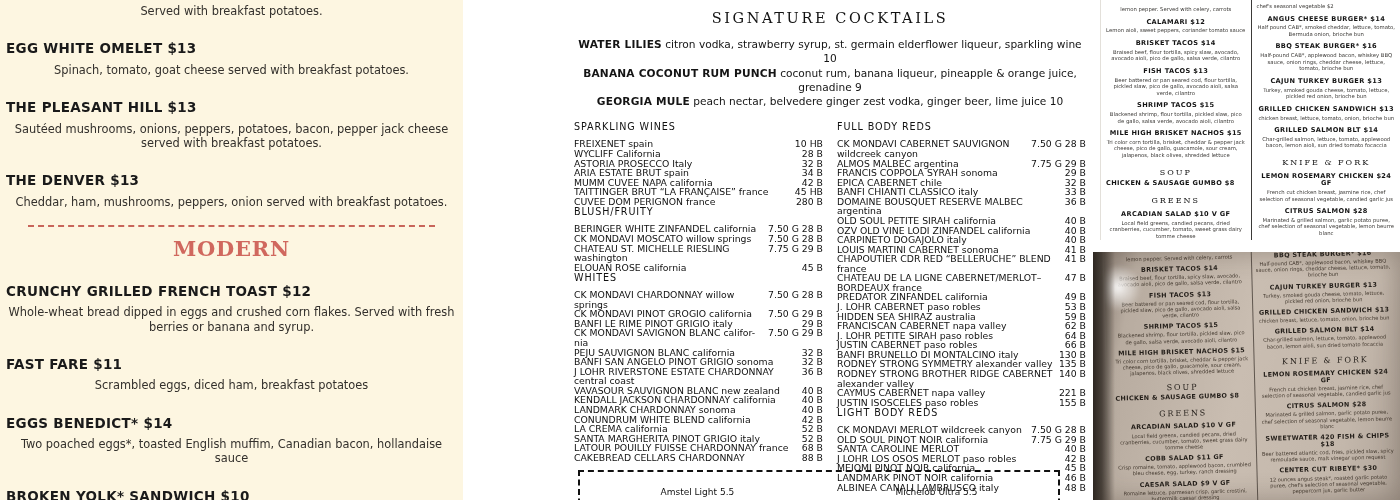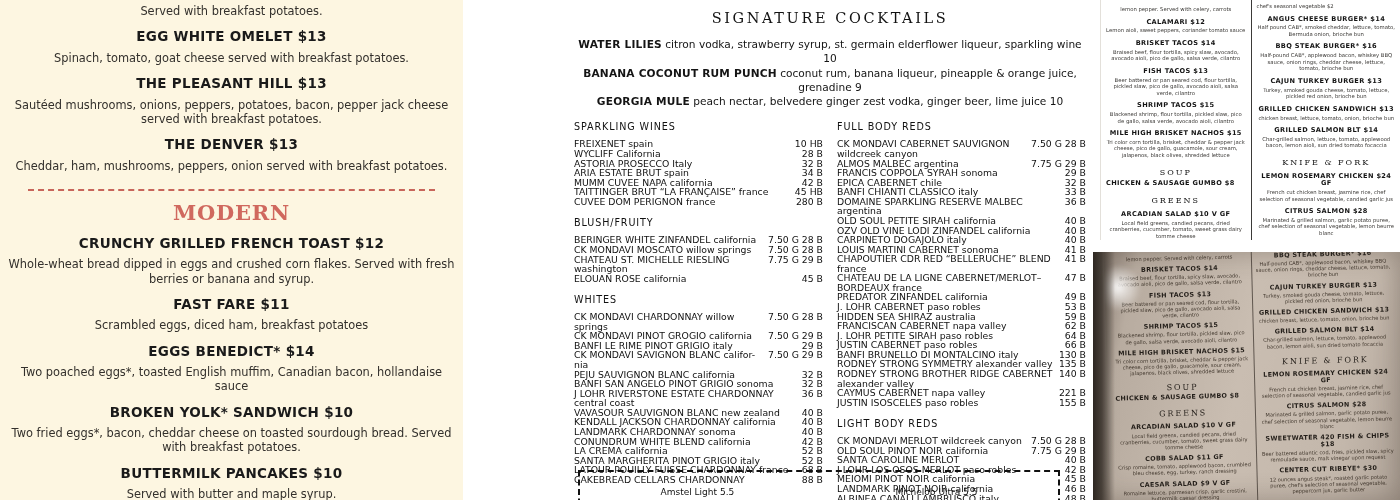--- a/index.html
+++ b/index.html
@@ -19,8 +19,8 @@
   }
   .pa-inner{padding:0 6px;}
   .dish{
-    text-align:center;font-weight:700;color:#1a1a1a;
-    font-size:13.5px;letter-spacing:.3px;margin:11px 0 0;line-height:1.15;
+    text-align:left;font-weight:700;color:#1a1a1a;
+    font-size:13.5px;letter-spacing:.3px;margin:23px 0 0;line-height:1.15;
   }
   .desc{
     text-align:center;color:#33302c;font-size:11.4px;

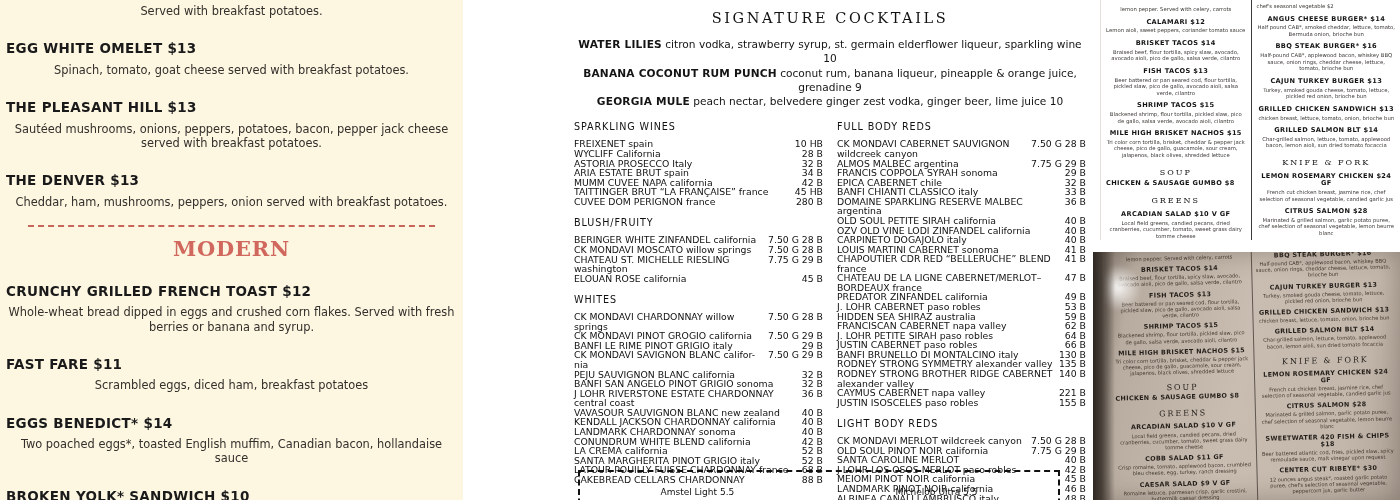--- a/index.html
+++ b/index.html
@@ -304,7 +304,7 @@
             <span class="wprice">33 B</span>
           </div>
         <div class="wrow">
-            <span class="wname">DOMAINE SPARKLING RESERVE MALBEC argentina</span>
+            <span class="wname">DOMAINE BOUSQUET RESERVE MALBEC argentina</span>
             <span class="wprice">36 B</span>
           </div>
         <div class="wrow">

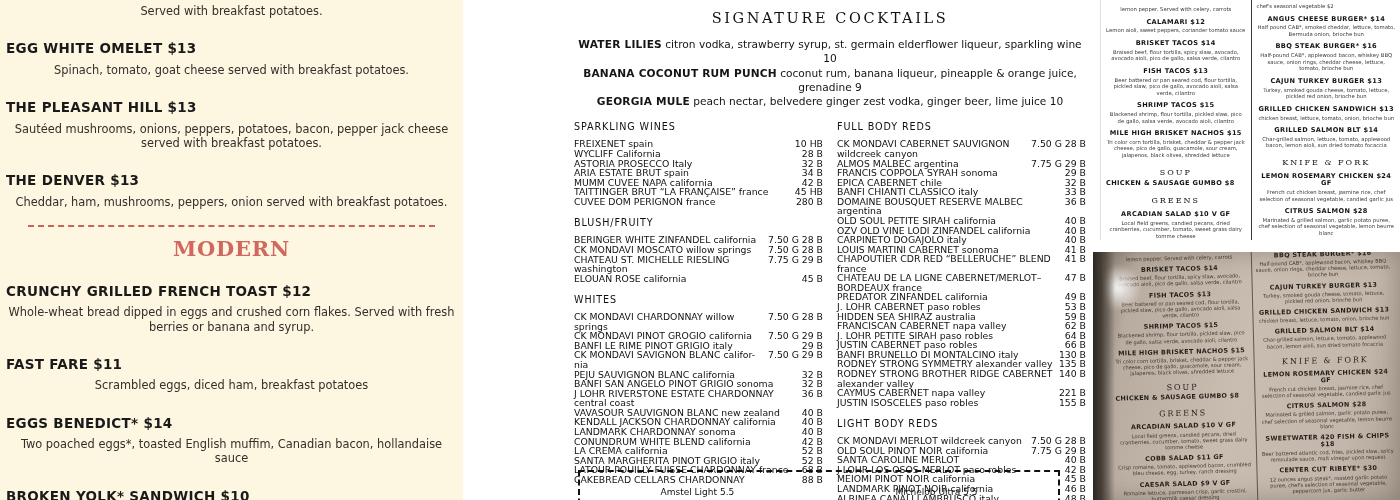--- a/index.html
+++ b/index.html
@@ -51,7 +51,7 @@
   .w-head{
     font-size:9.6px;letter-spacing:.9px;color:#111;margin:0 0 7px;font-weight:400;
   }
-  .w-head.spaced{margin-top:11px;}
+  .w-head.spaced{}
   .wrow{display:flex;align-items:flex-start;font-size:9.3px;color:#111;line-height:1.03;}
   .wname{flex:1;padding-right:5px;}
   .wprice{white-space:nowrap;text-align:center;font-variant-numeric:tabular-nums;}

